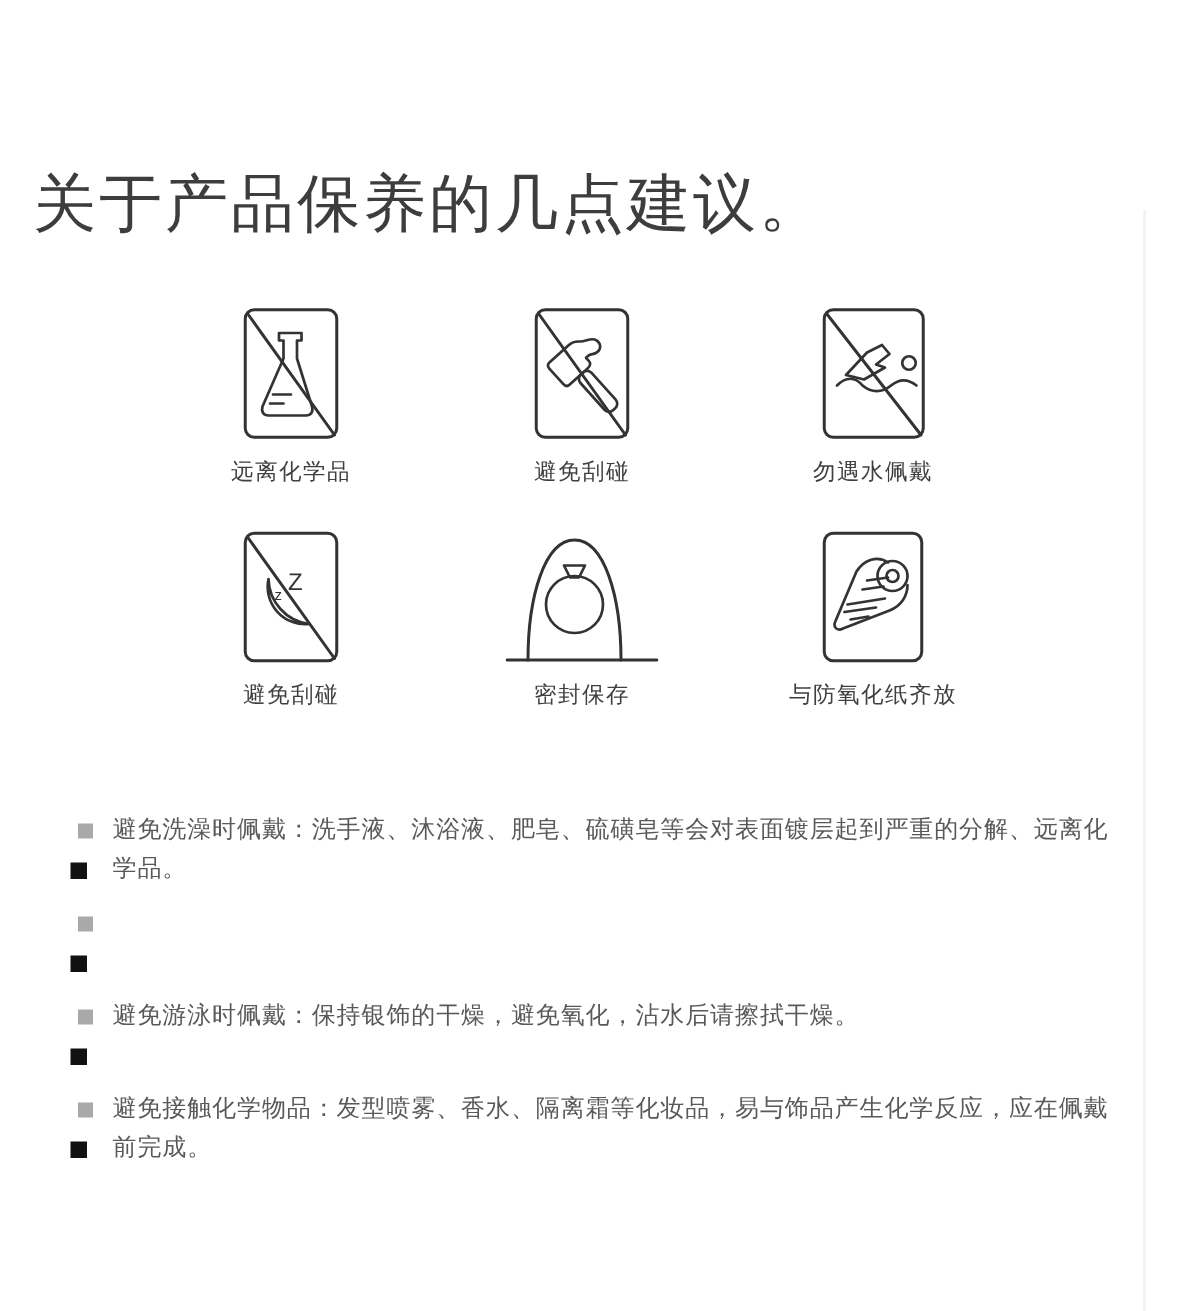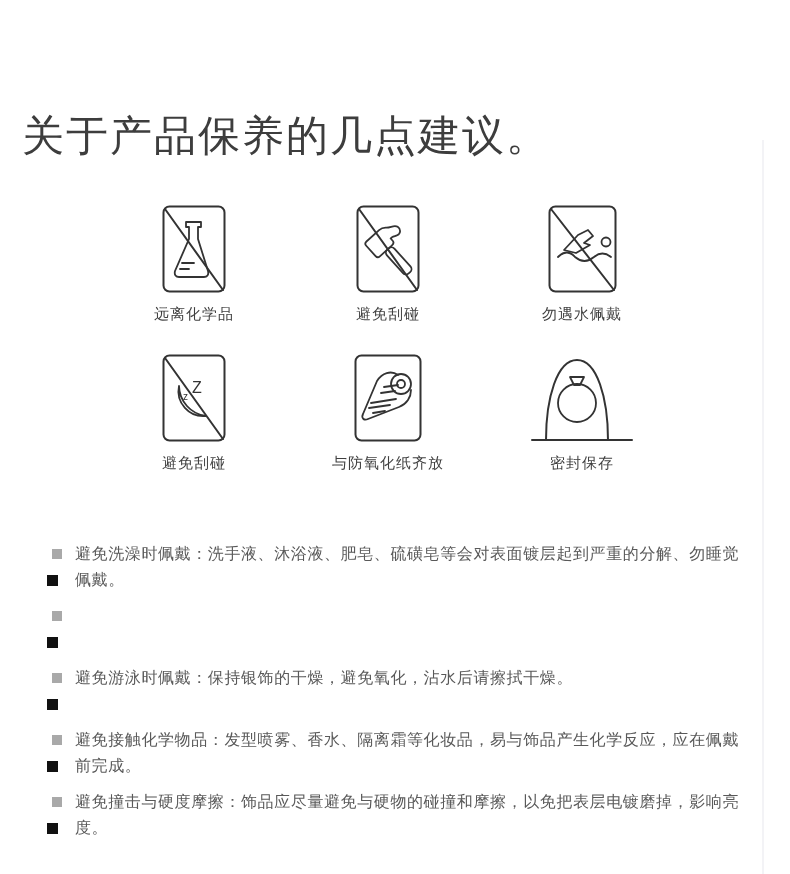--- a/index.html
+++ b/index.html
@@ -130,6 +130,18 @@
 
   <div class="icon-cell">
     <div class="icon-box">
+      <svg width="102" height="86" viewBox="0 0 102 86" fill="none" stroke="#333333" stroke-width="1.8" stroke-linecap="round" stroke-linejoin="round">
+        <path d="M15,84 C15,42 26,4 46,4 C66,4 77,42 77,84" stroke-width="2"></path>
+        <circle cx="46" cy="47" r="19"></circle>
+        <path d="M39,21 L53,21 L49,29 L43,29 Z"></path>
+        <path d="M1,84 H101" stroke-width="2"></path>
+      </svg>
+    </div>
+    <div class="icon-label">密封保存</div>
+  </div>
+
+  <div class="icon-cell">
+    <div class="icon-box">
       <svg width="68" height="88" viewBox="0 0 68 88" fill="none" stroke="#333333" stroke-width="1.8" stroke-linecap="round" stroke-linejoin="round">
         <rect x="1.5" y="1.5" width="65" height="85" rx="6" stroke-width="2"></rect>
         <circle cx="47" cy="30" r="10"></circle>
@@ -141,18 +153,6 @@
     <div class="icon-label">与防氧化纸齐放</div>
   </div>
 
-  <div class="icon-cell">
-    <div class="icon-box">
-      <svg width="102" height="86" viewBox="0 0 102 86" fill="none" stroke="#333333" stroke-width="1.8" stroke-linecap="round" stroke-linejoin="round">
-        <path d="M15,84 C15,42 26,4 46,4 C66,4 77,42 77,84" stroke-width="2"></path>
-        <circle cx="46" cy="47" r="19"></circle>
-        <path d="M39,21 L53,21 L49,29 L43,29 Z"></path>
-        <path d="M1,84 H101" stroke-width="2"></path>
-      </svg>
-    </div>
-    <div class="icon-label">密封保存</div>
-  </div>
-
 </div>
 
 <div class="tips">

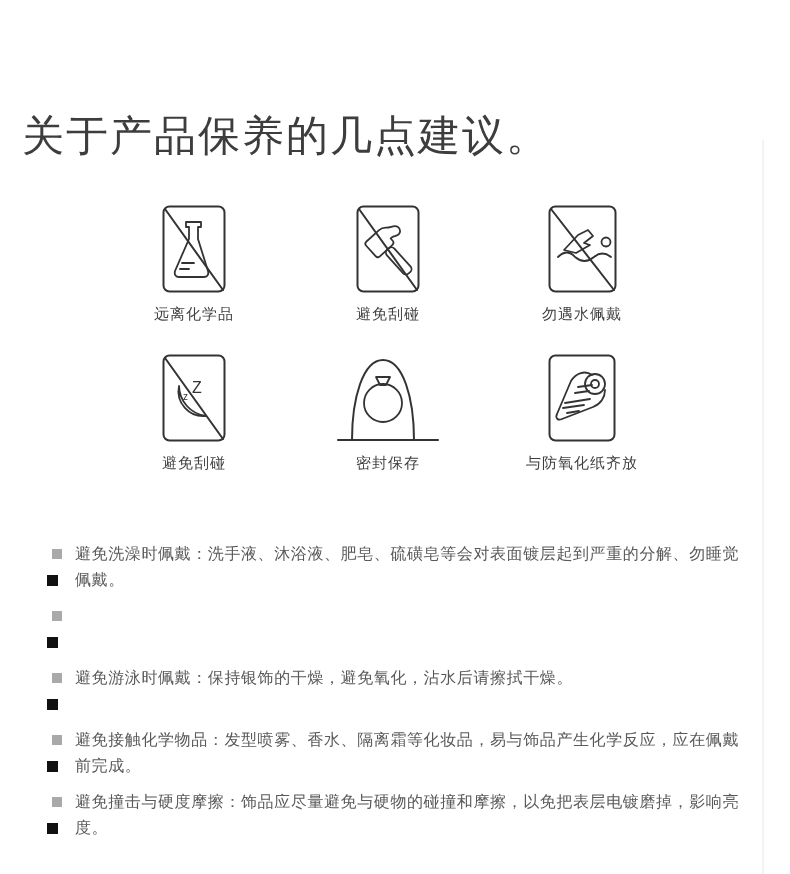--- a/index.html
+++ b/index.html
@@ -162,7 +162,7 @@
       <span class="sq-gray"></span>
       <span class="sq-black"></span>
     </div>
-    <div class="tip-text">避免洗澡时佩戴：洗手液、沐浴液、肥皂、硫磺皂等会对表面镀层起到严重的分解、勿睡觉佩戴。</div>
+    <div class="tip-text">避免洗澡时佩戴：洗手液、沐浴液、肥皂、硫磺皂等会对表面镀层起到严重的分解、远离化学品。</div>
   </div>
 
   <div class="tip">

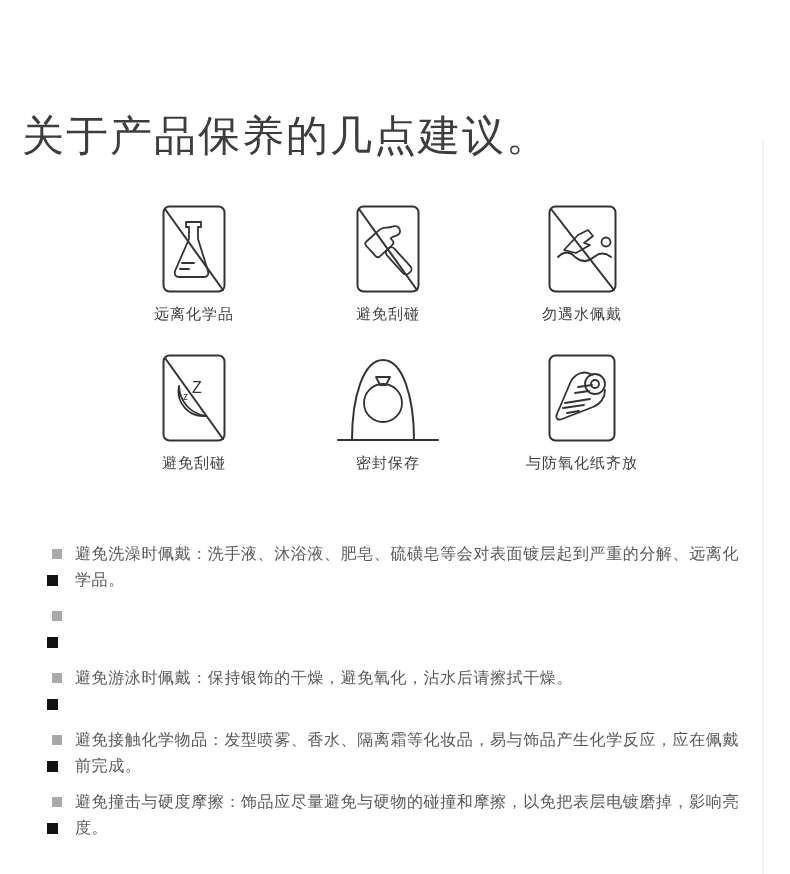--- a/index.html
+++ b/index.html
@@ -188,13 +188,6 @@
     <div class="tip-text">避免接触化学物品：发型喷雾、香水、隔离霜等化妆品，易与饰品产生化学反应，应在佩戴前完成。</div>
   </div>
 
-  <div class="tip">
-    <div class="tip-markers">
-      <span class="sq-gray"></span>
-      <span class="sq-black"></span>
-    </div>
-    <div class="tip-text">避免撞击与硬度摩擦：饰品应尽量避免与硬物的碰撞和摩擦，以免把表层电镀磨掉，影响亮度。</div>
-  </div>
 
 </div>
 

